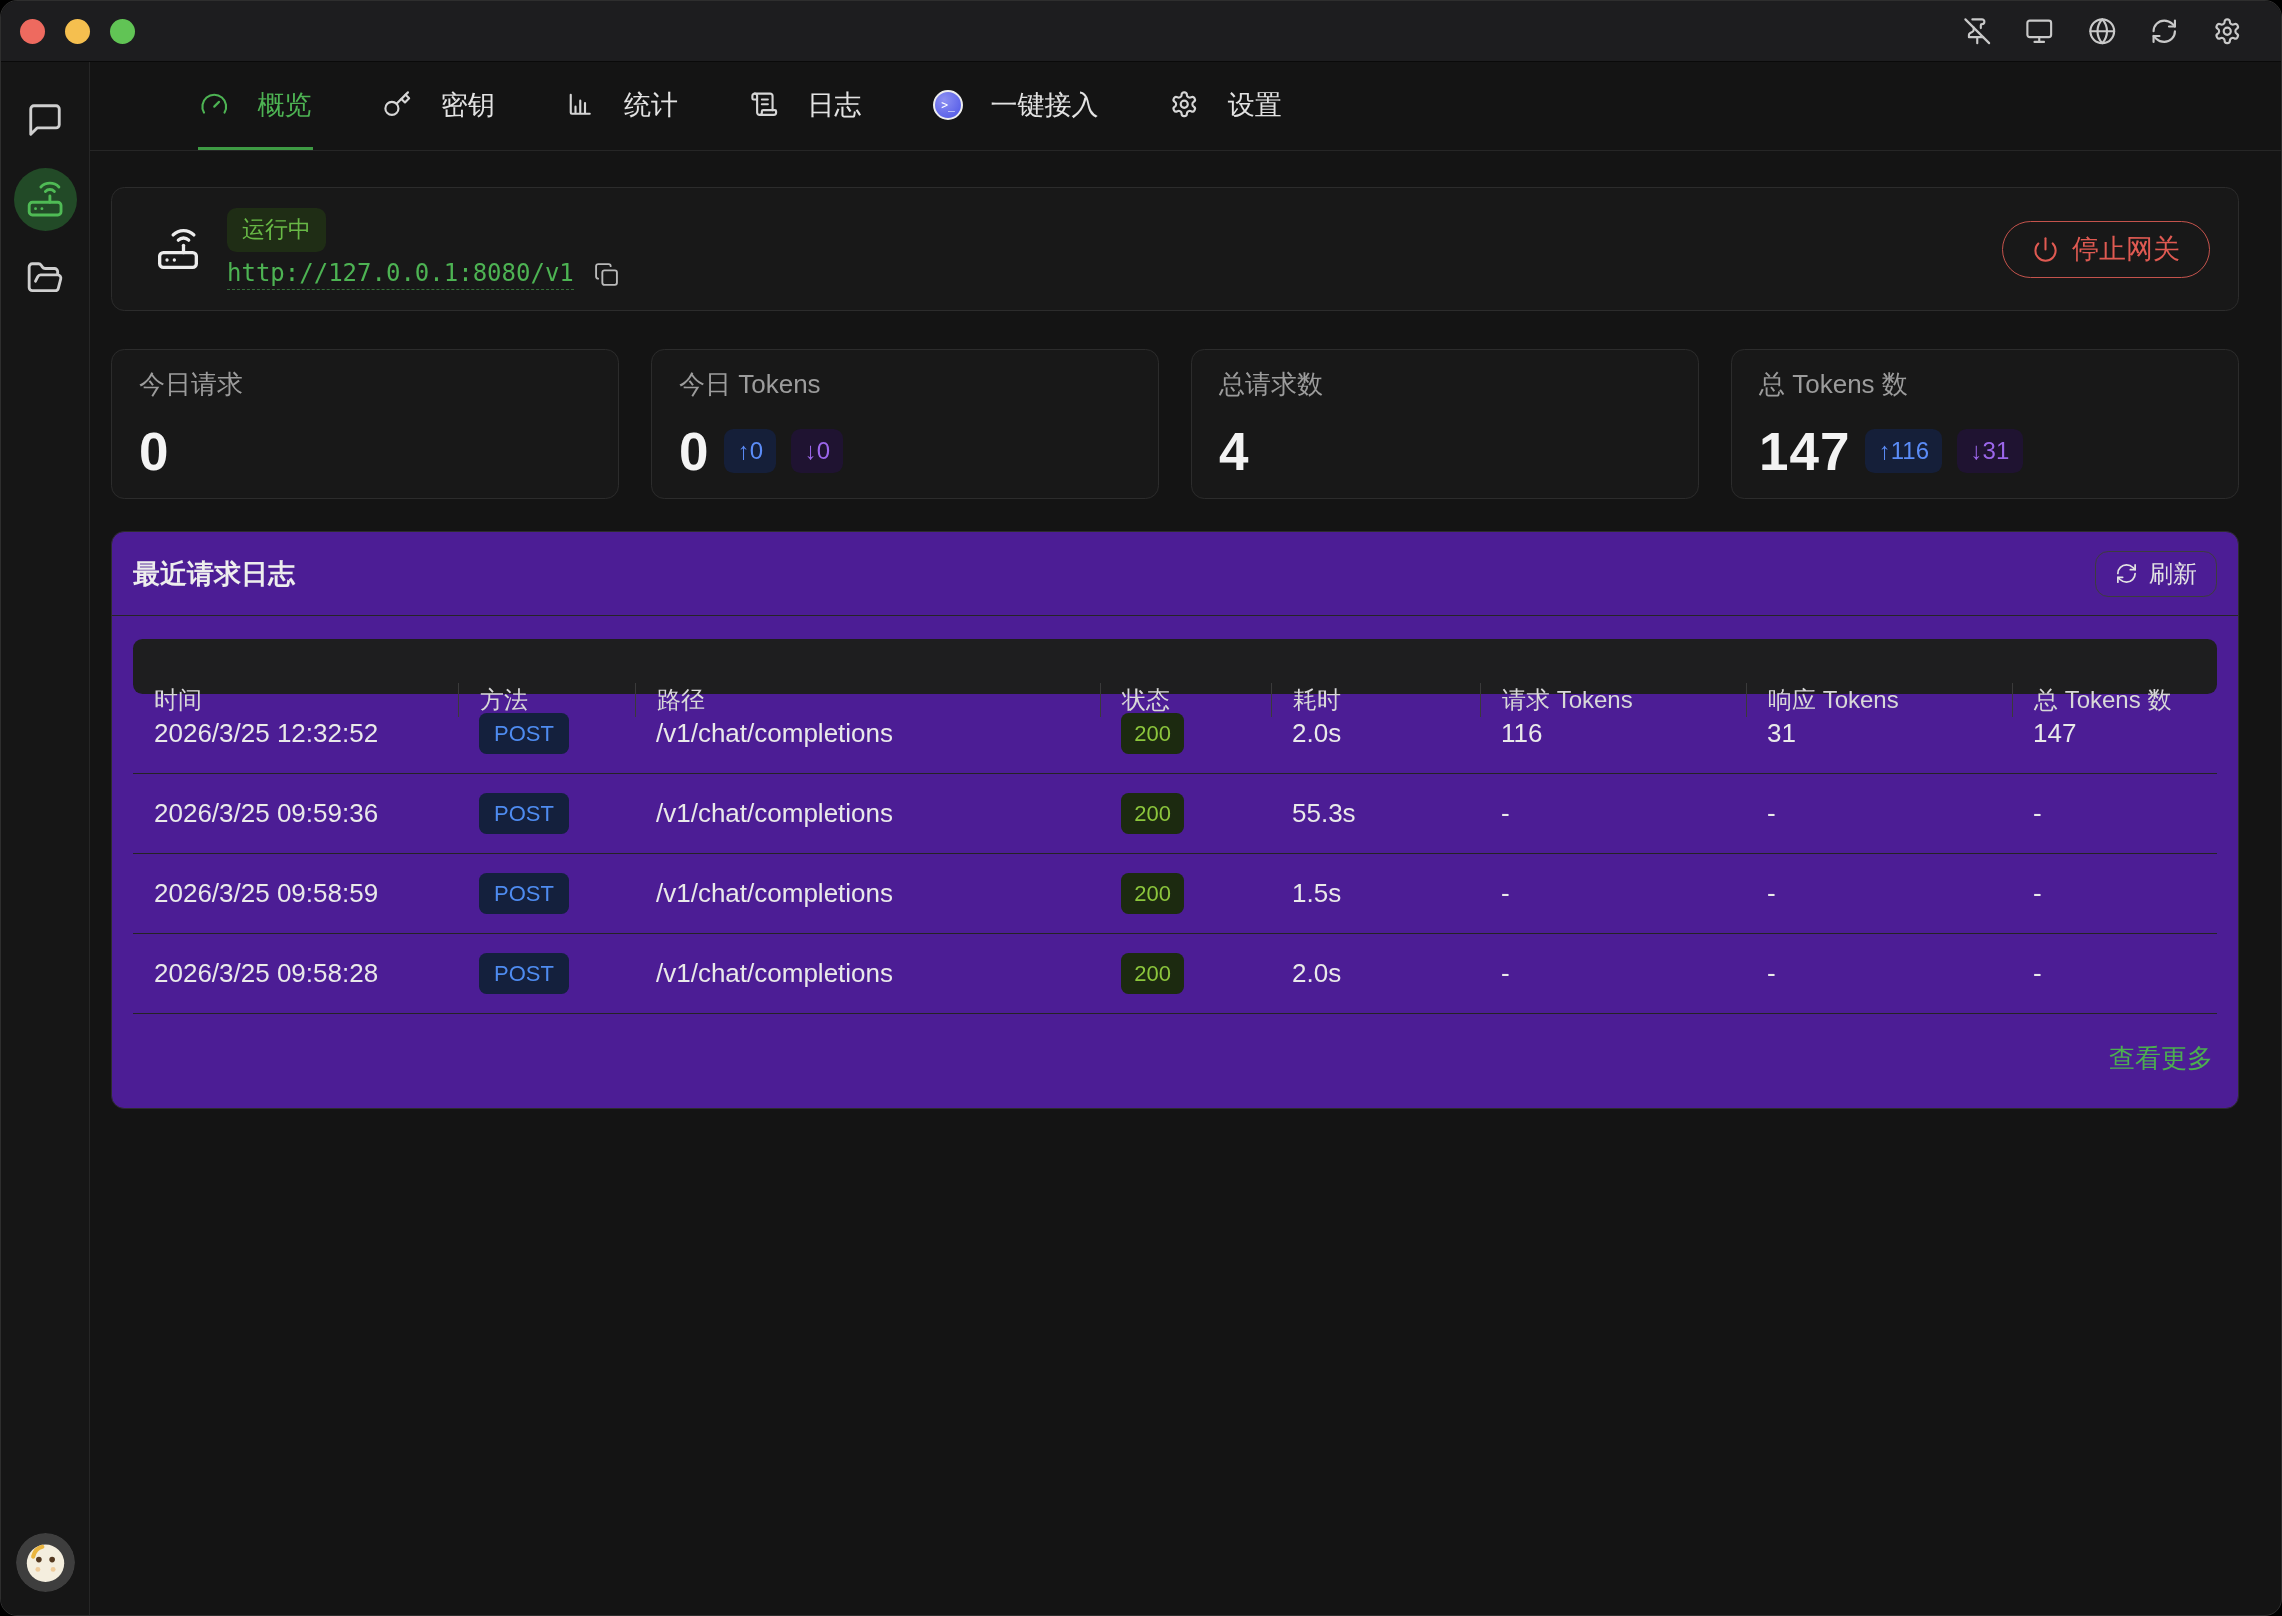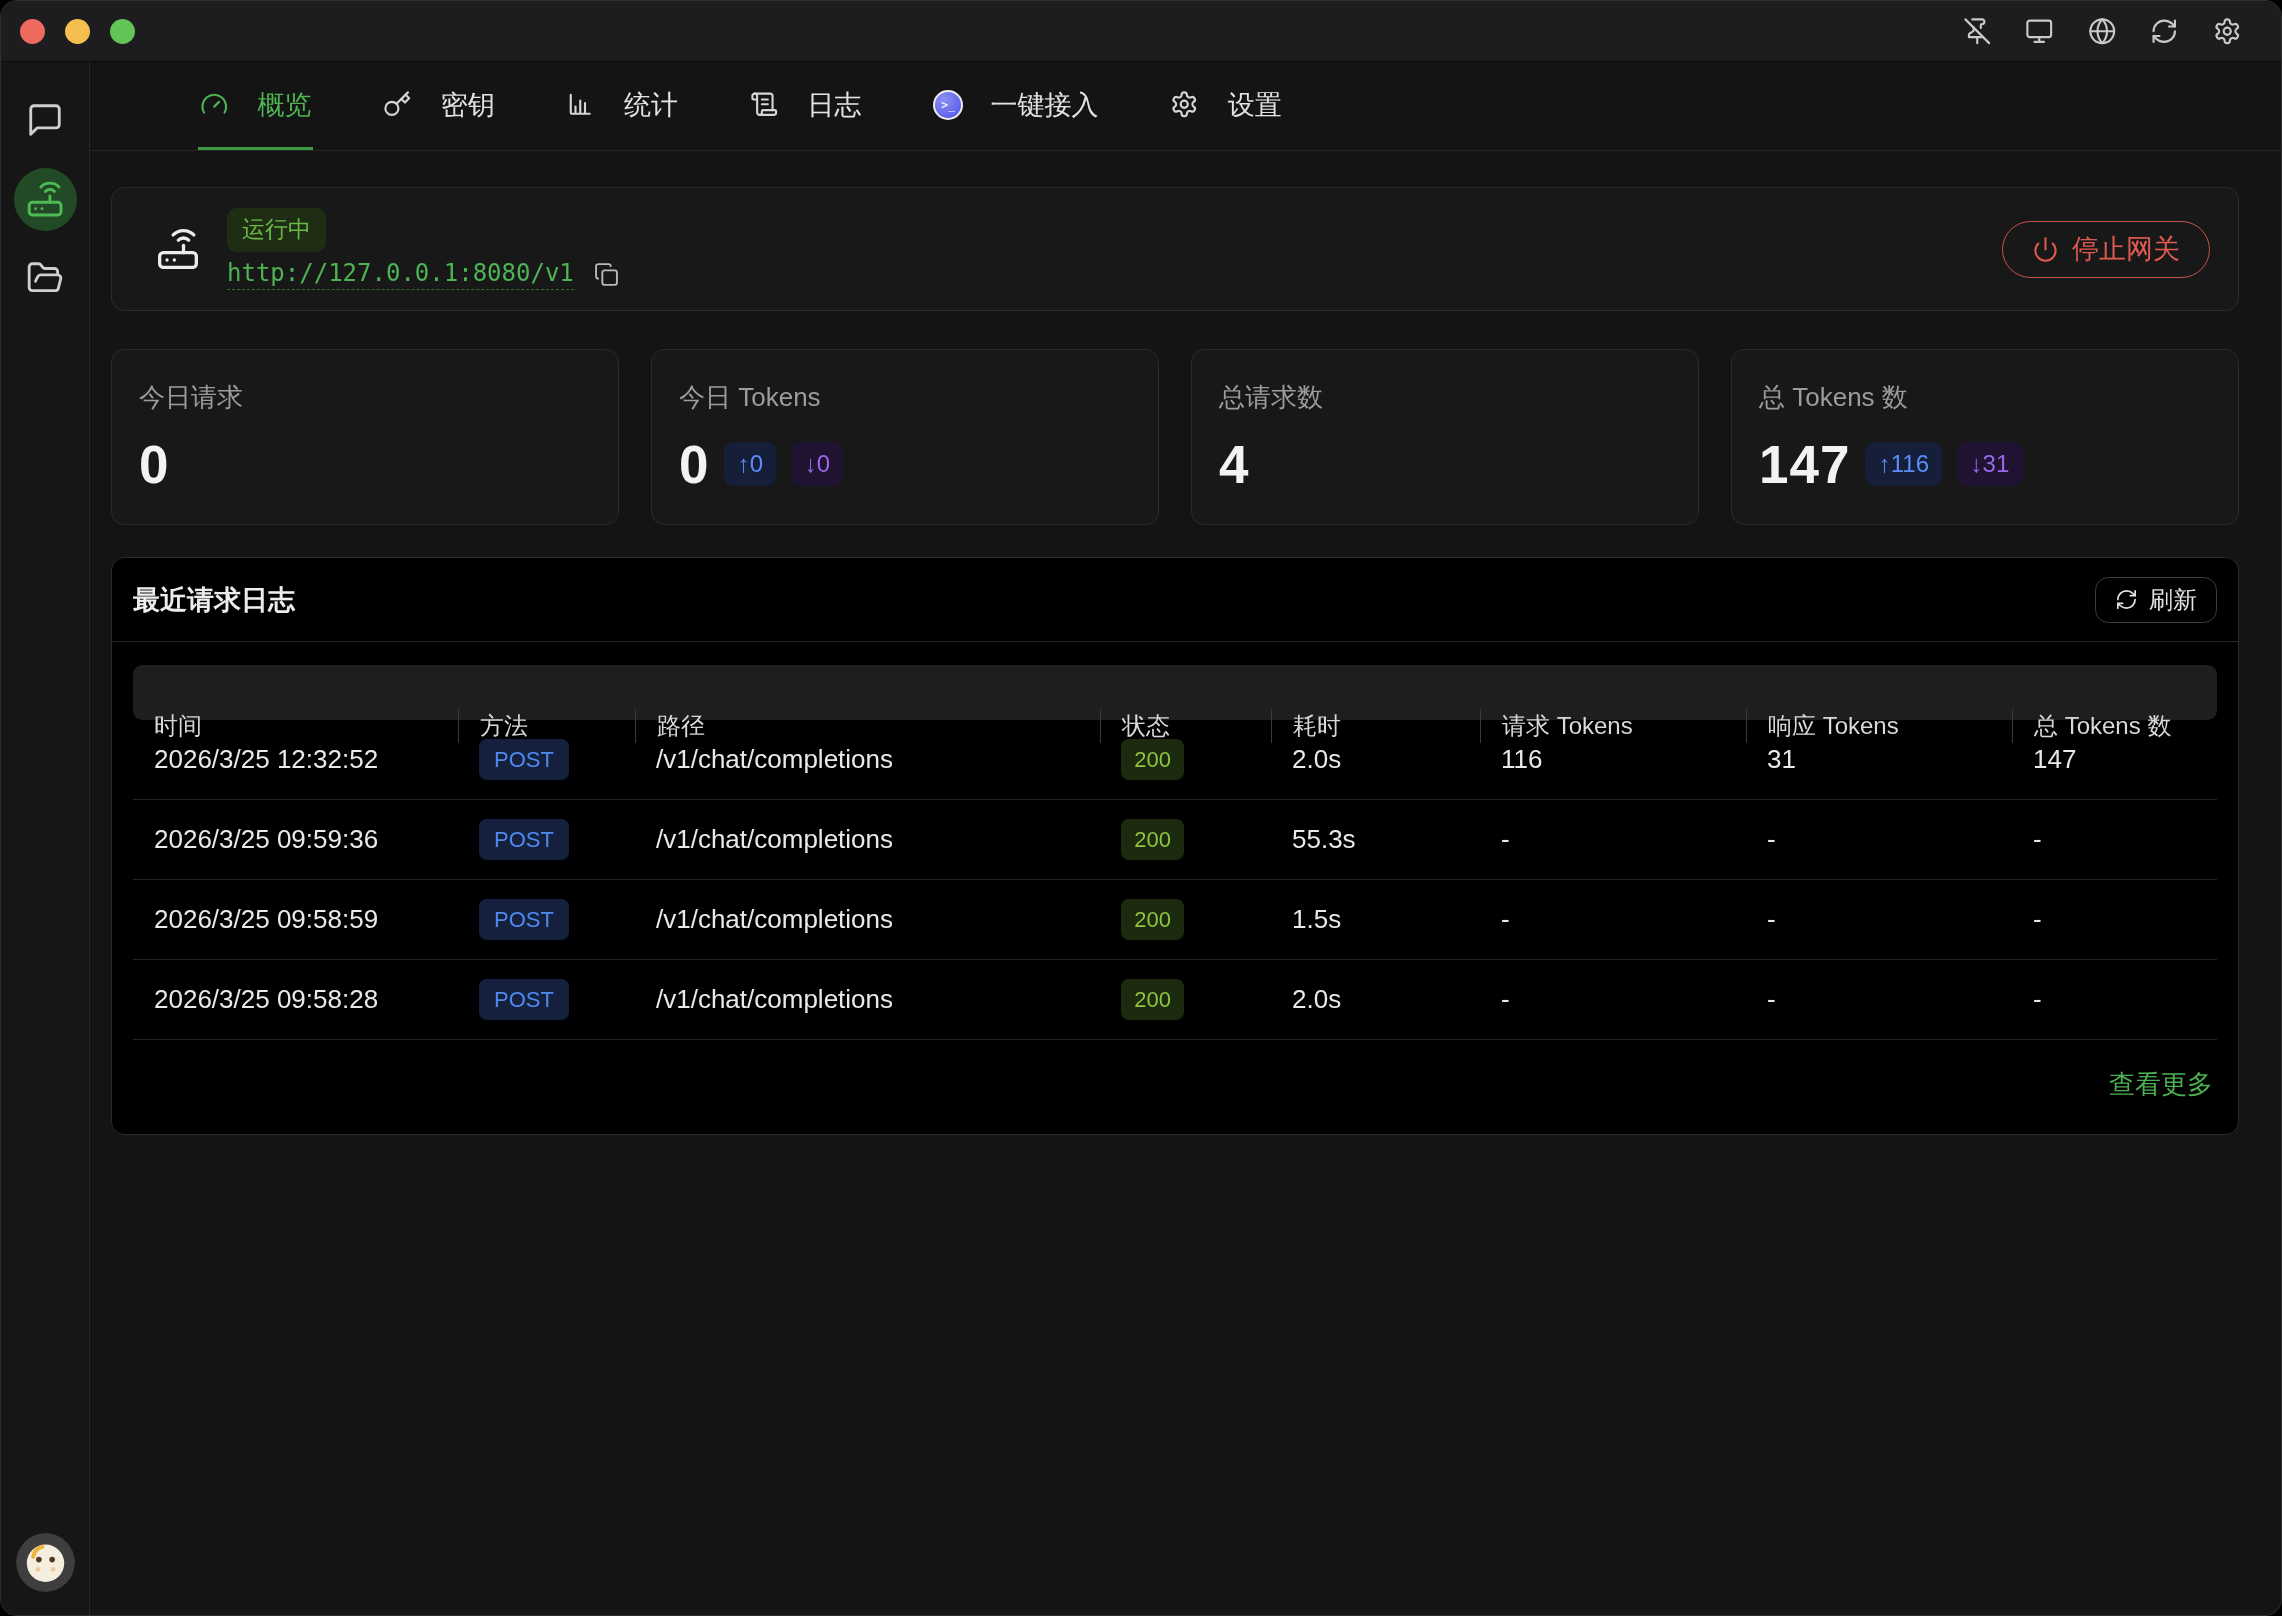--- a/index.html
+++ b/index.html
@@ -128,7 +128,7 @@
   
   .stats { display:grid; grid-template-columns:repeat(4,1fr); gap:32px; margin-top:38px; }
   .stat-card {
-    height:176px;
+    height:150px;
     background:#181818; border:1px solid #2c2c2c; border-radius:13.3px;
     padding-left:27px;
     display:flex; flex-direction:column; justify-content:center; gap:19px;

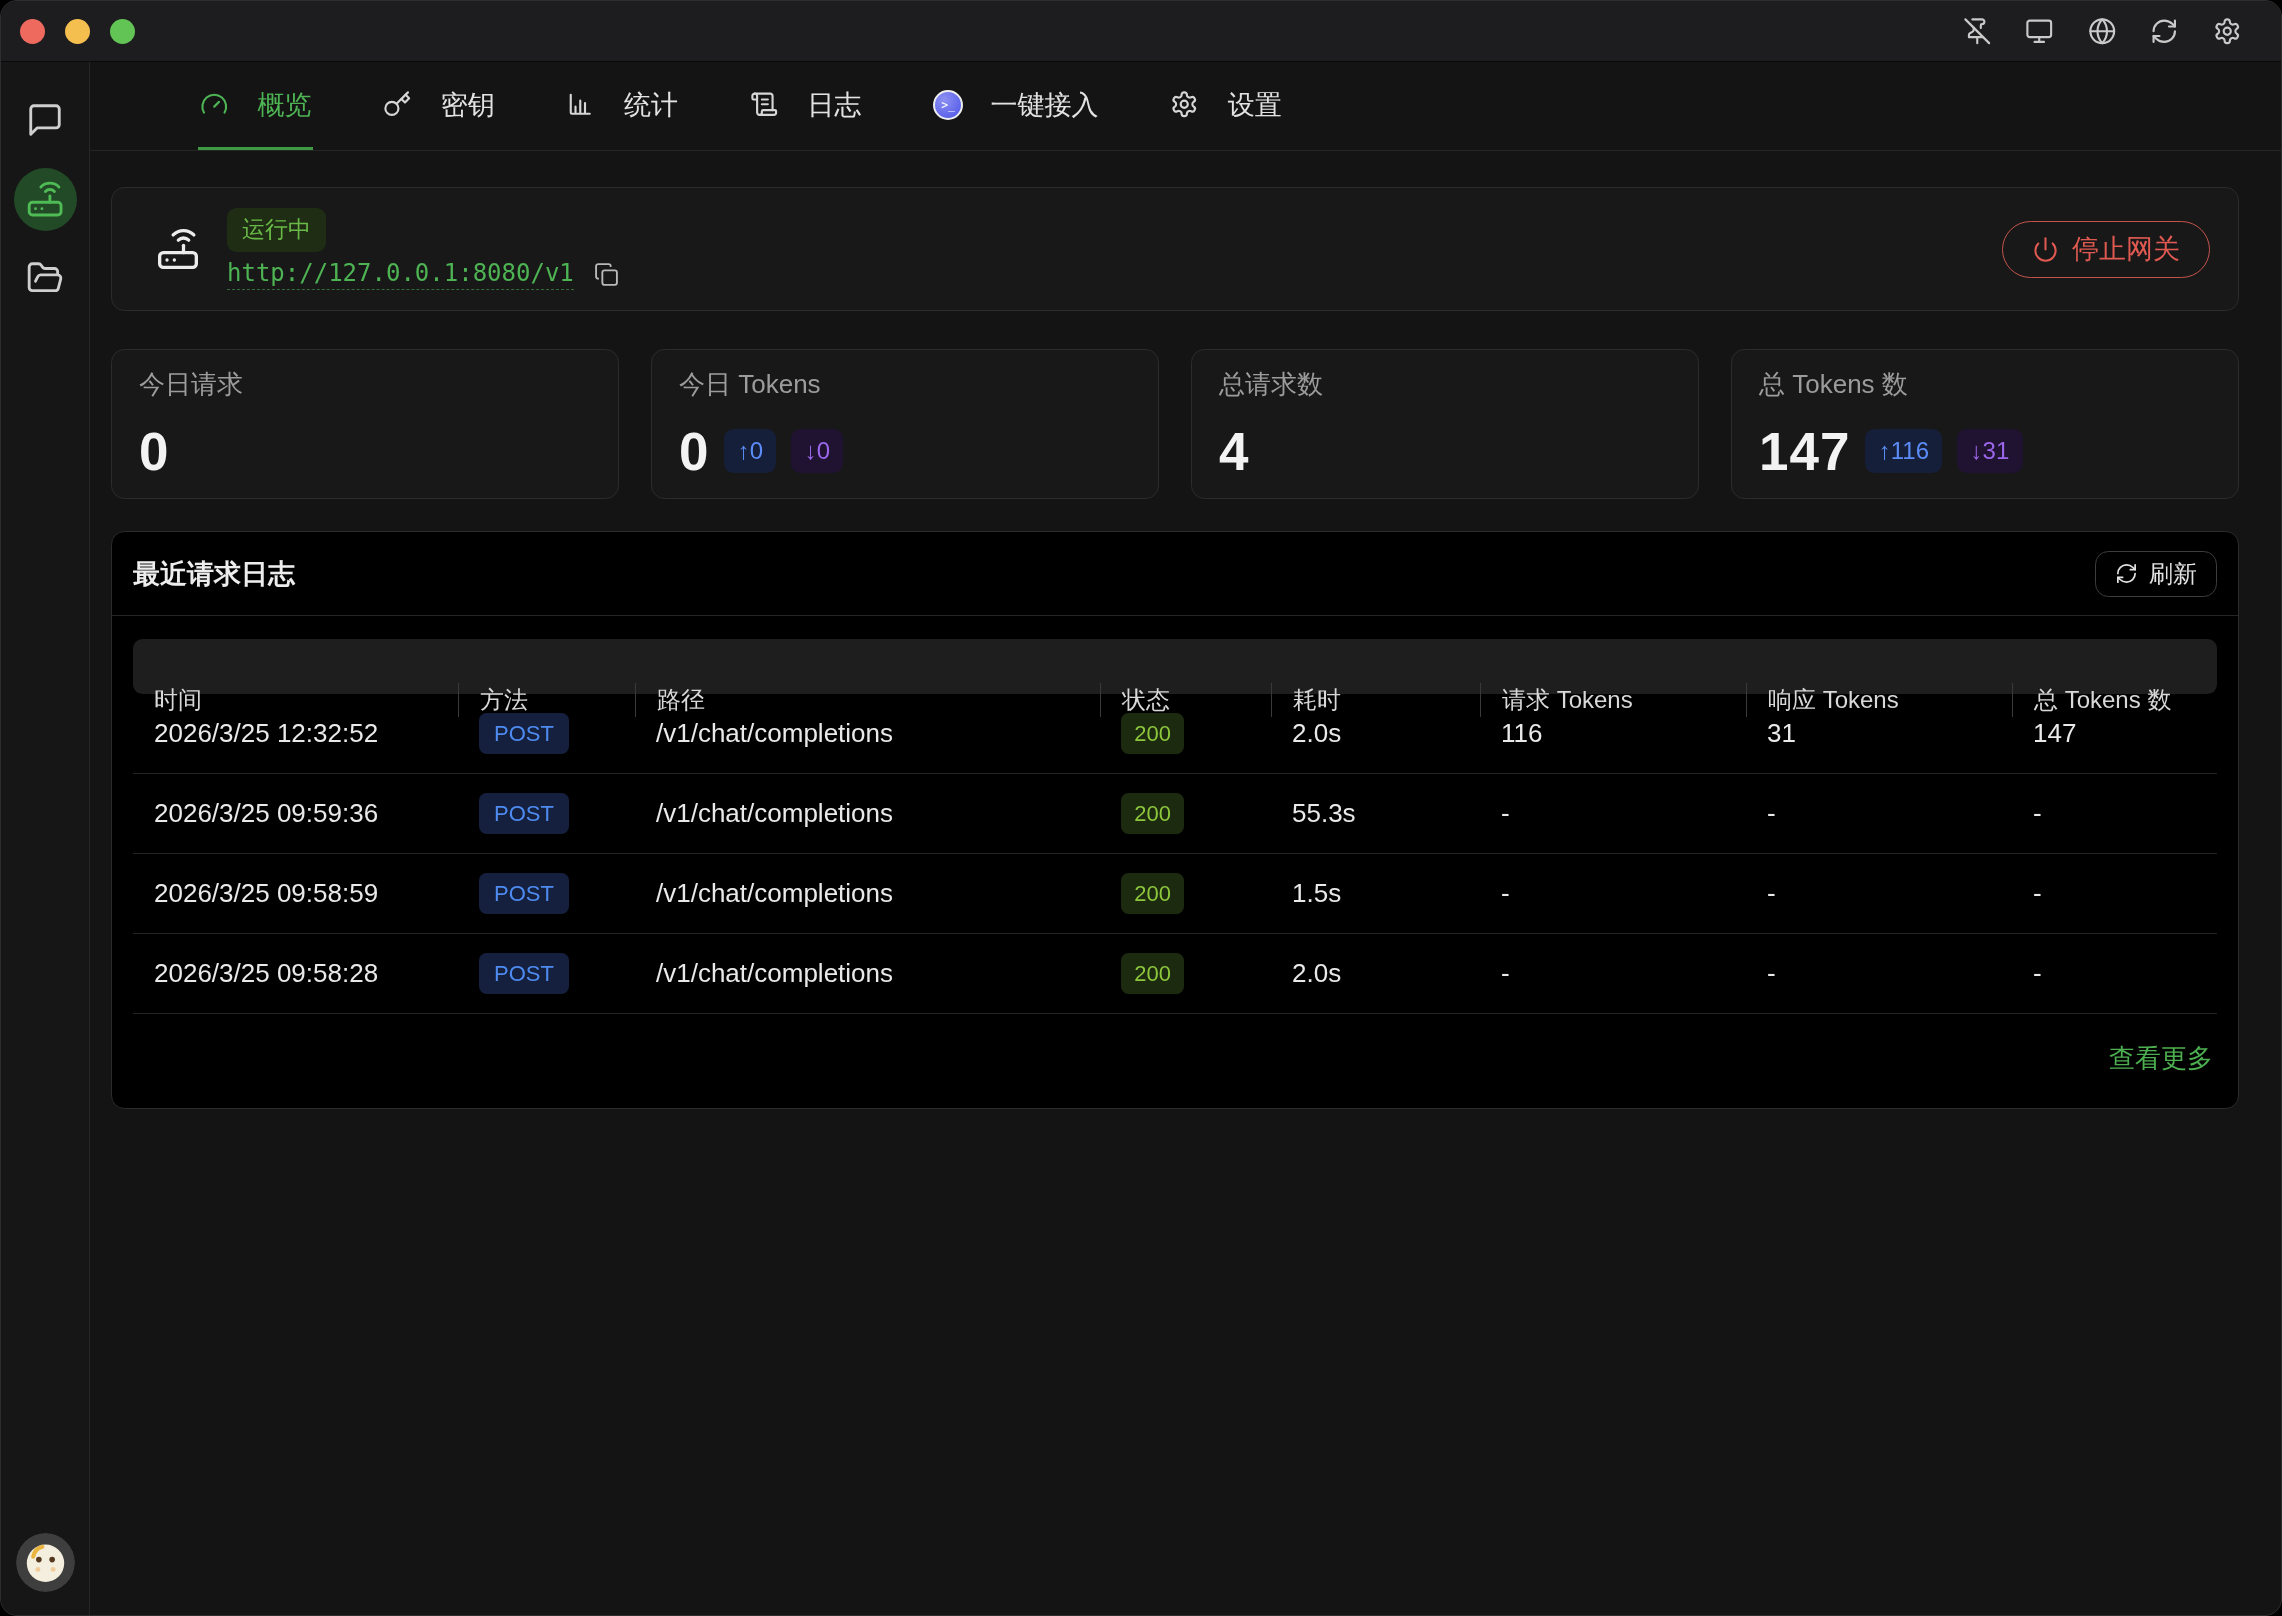--- a/index.html
+++ b/index.html
@@ -143,7 +143,7 @@
   
   .log-panel {
     margin-top:32px;
-    background:#000000; border:1px solid #2c2c2c; border-radius:13.3px;
+    background:#4c1d95; border:1px solid #2c2c2c; border-radius:13.3px;
   }
   .panel-header {
     height:84px;

